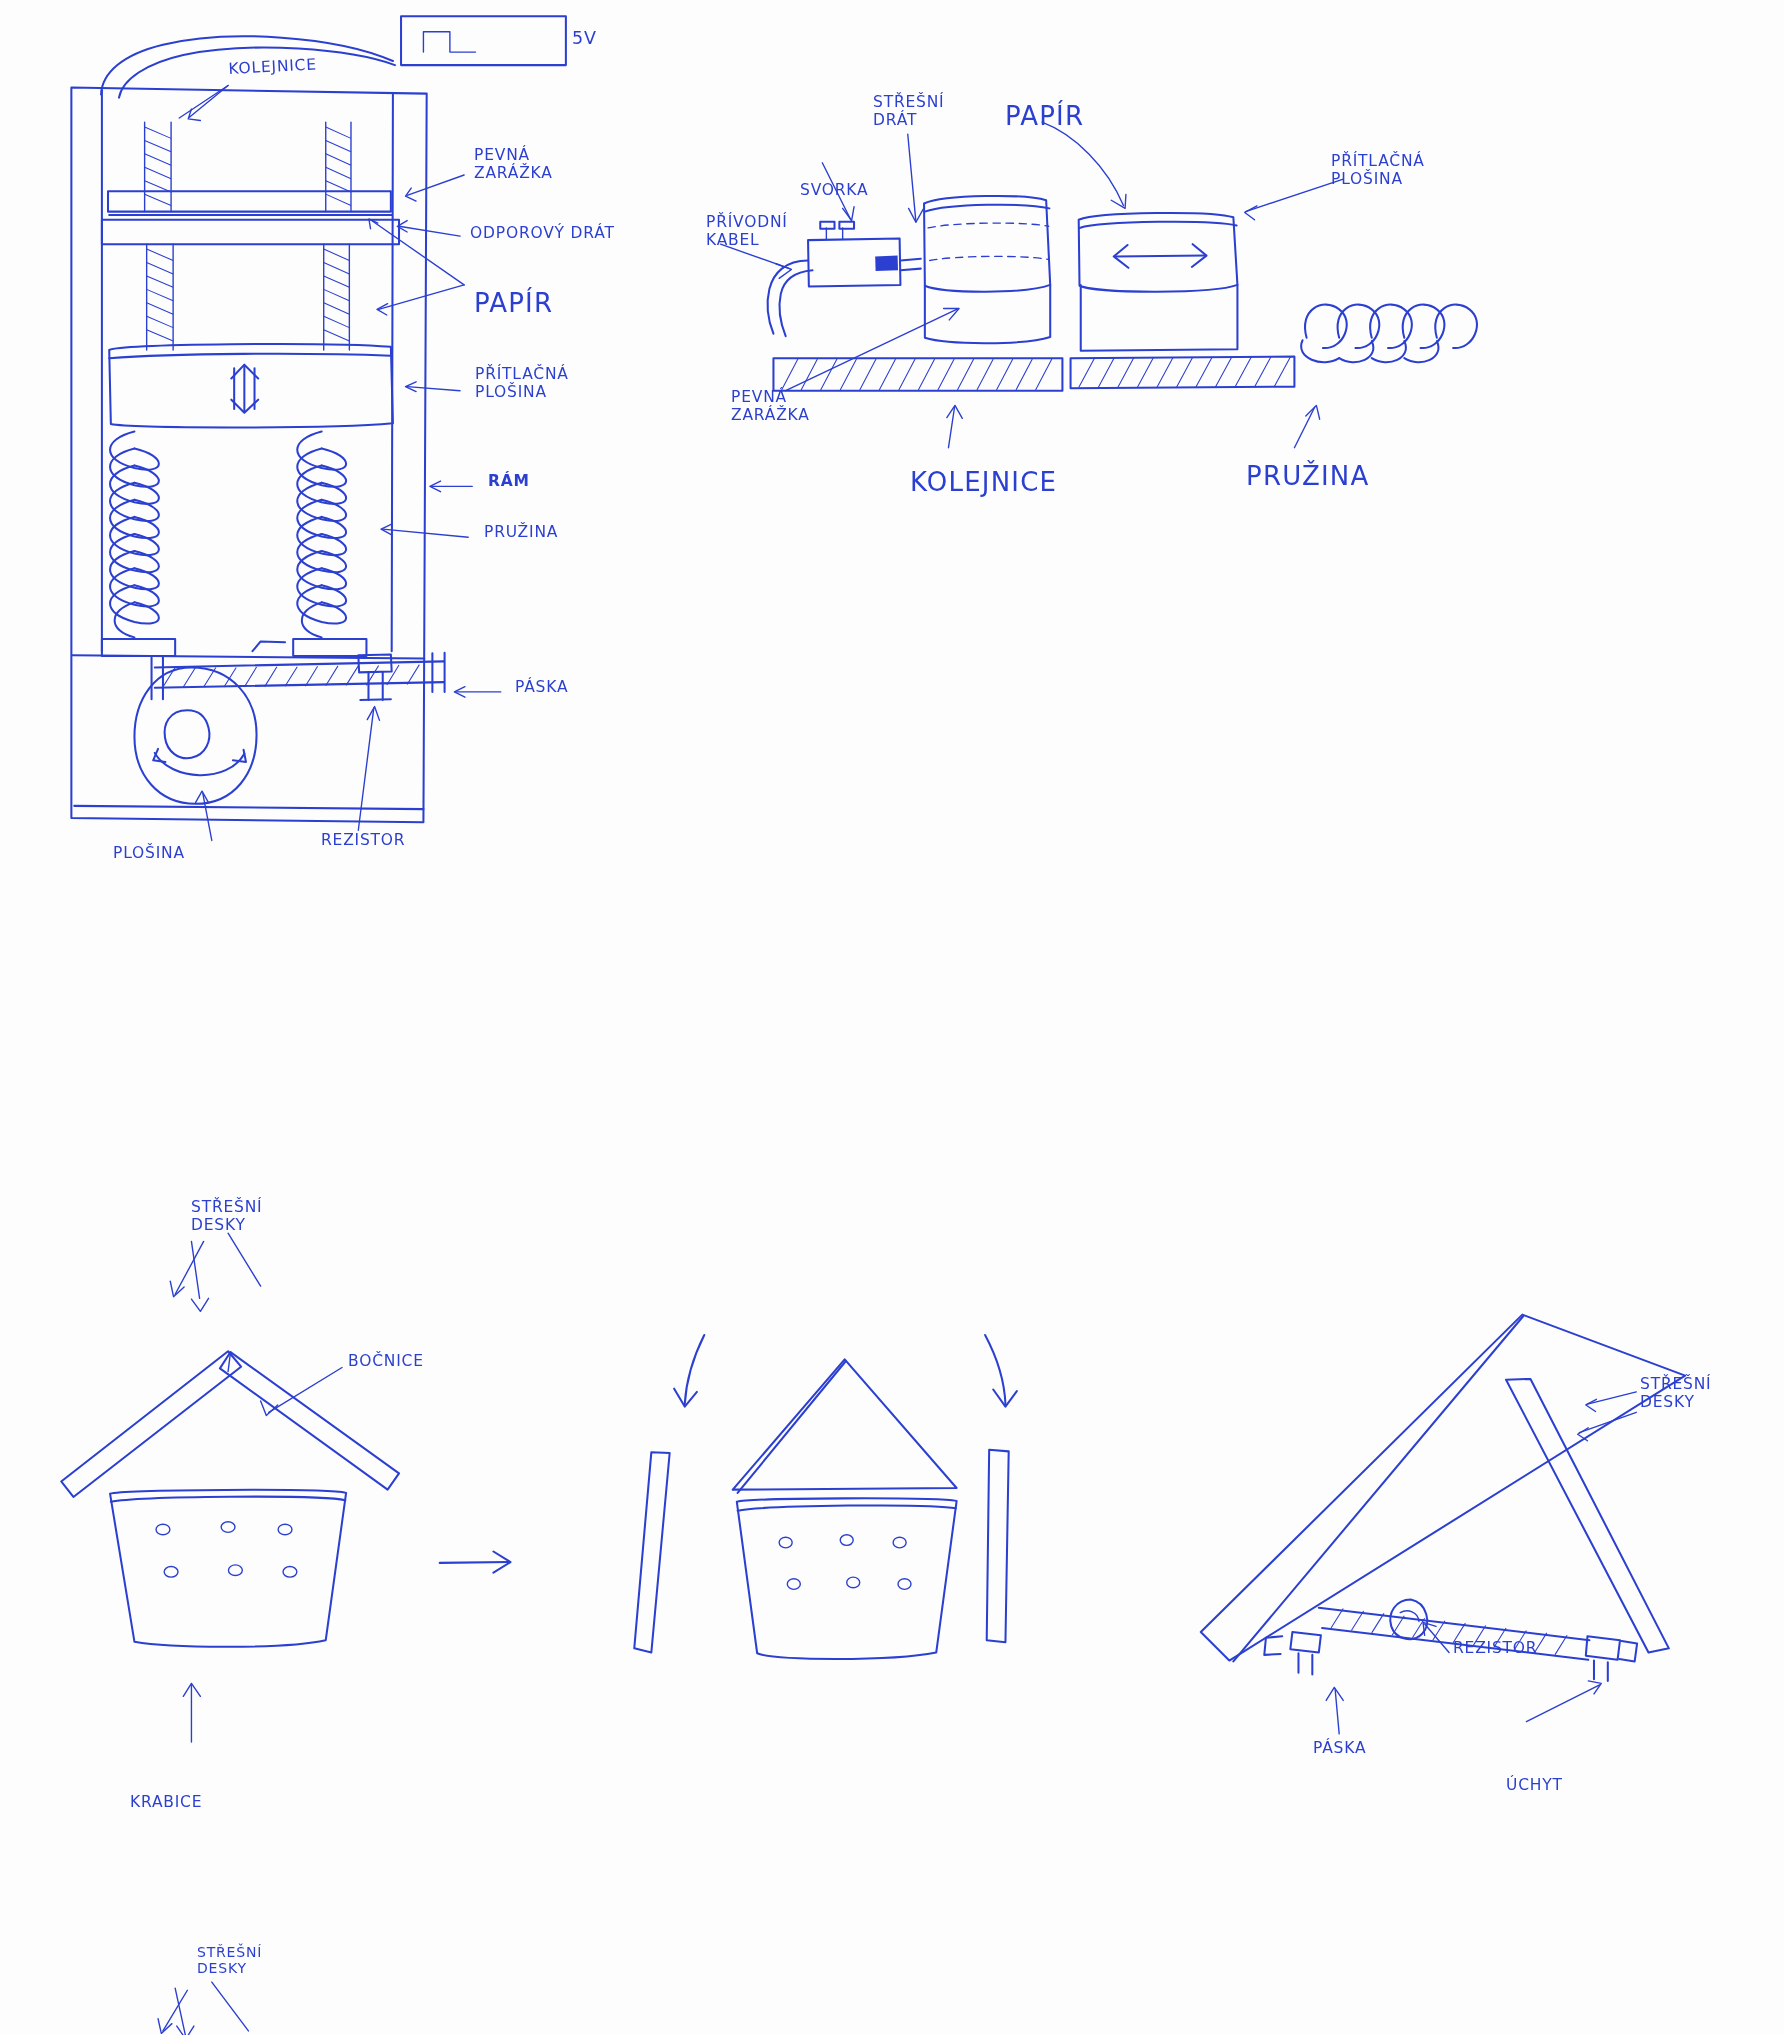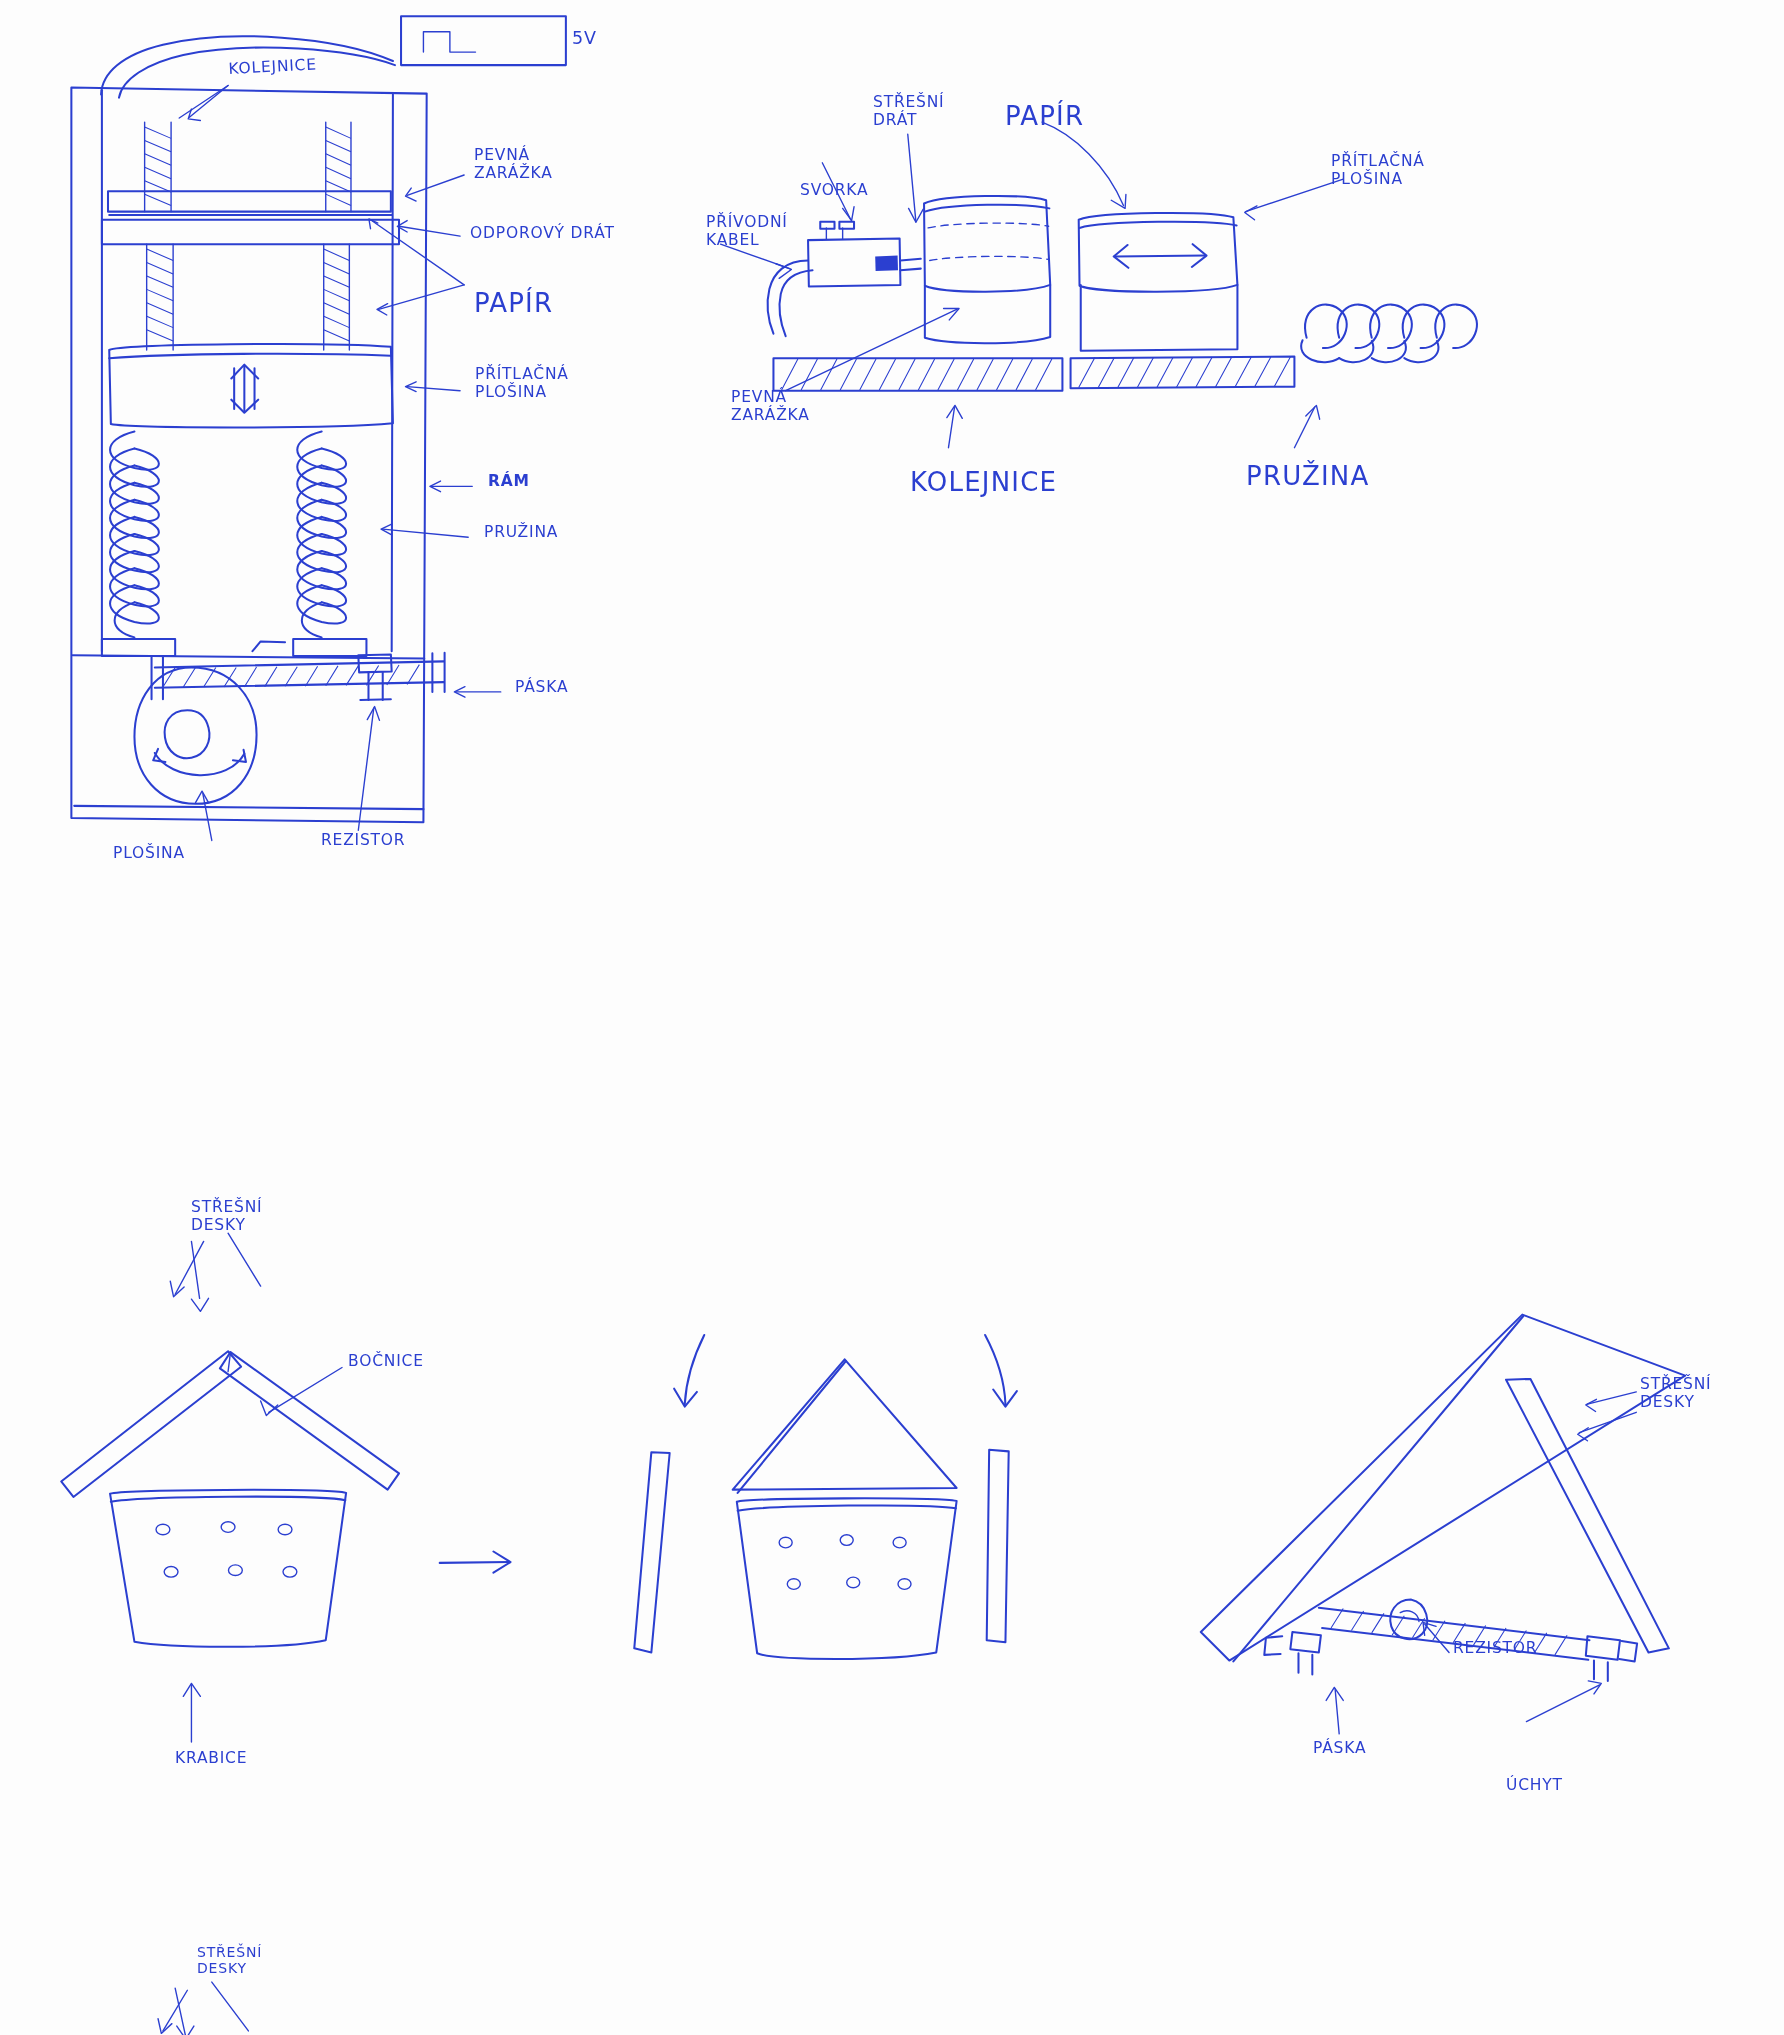--- a/index.html
+++ b/index.html
@@ -457,7 +457,7 @@
   <div class="lbl" style="left:191px; top:1199px;">STŘEŠNÍ
 DESKY</div>
   <div class="lbl" style="left:348px; top:1353px;">BOČNICE</div>
-  <div class="lbl" style="left:130px; top:1750px;margin-left:45px;">KRABICE</div>
+  <div class="lbl" style="left:130px; top:1794px;">KRABICE</div>
 
   <div class="lbl" style="left:1640px; top:1376px;">STŘEŠNÍ
 DESKY</div>

